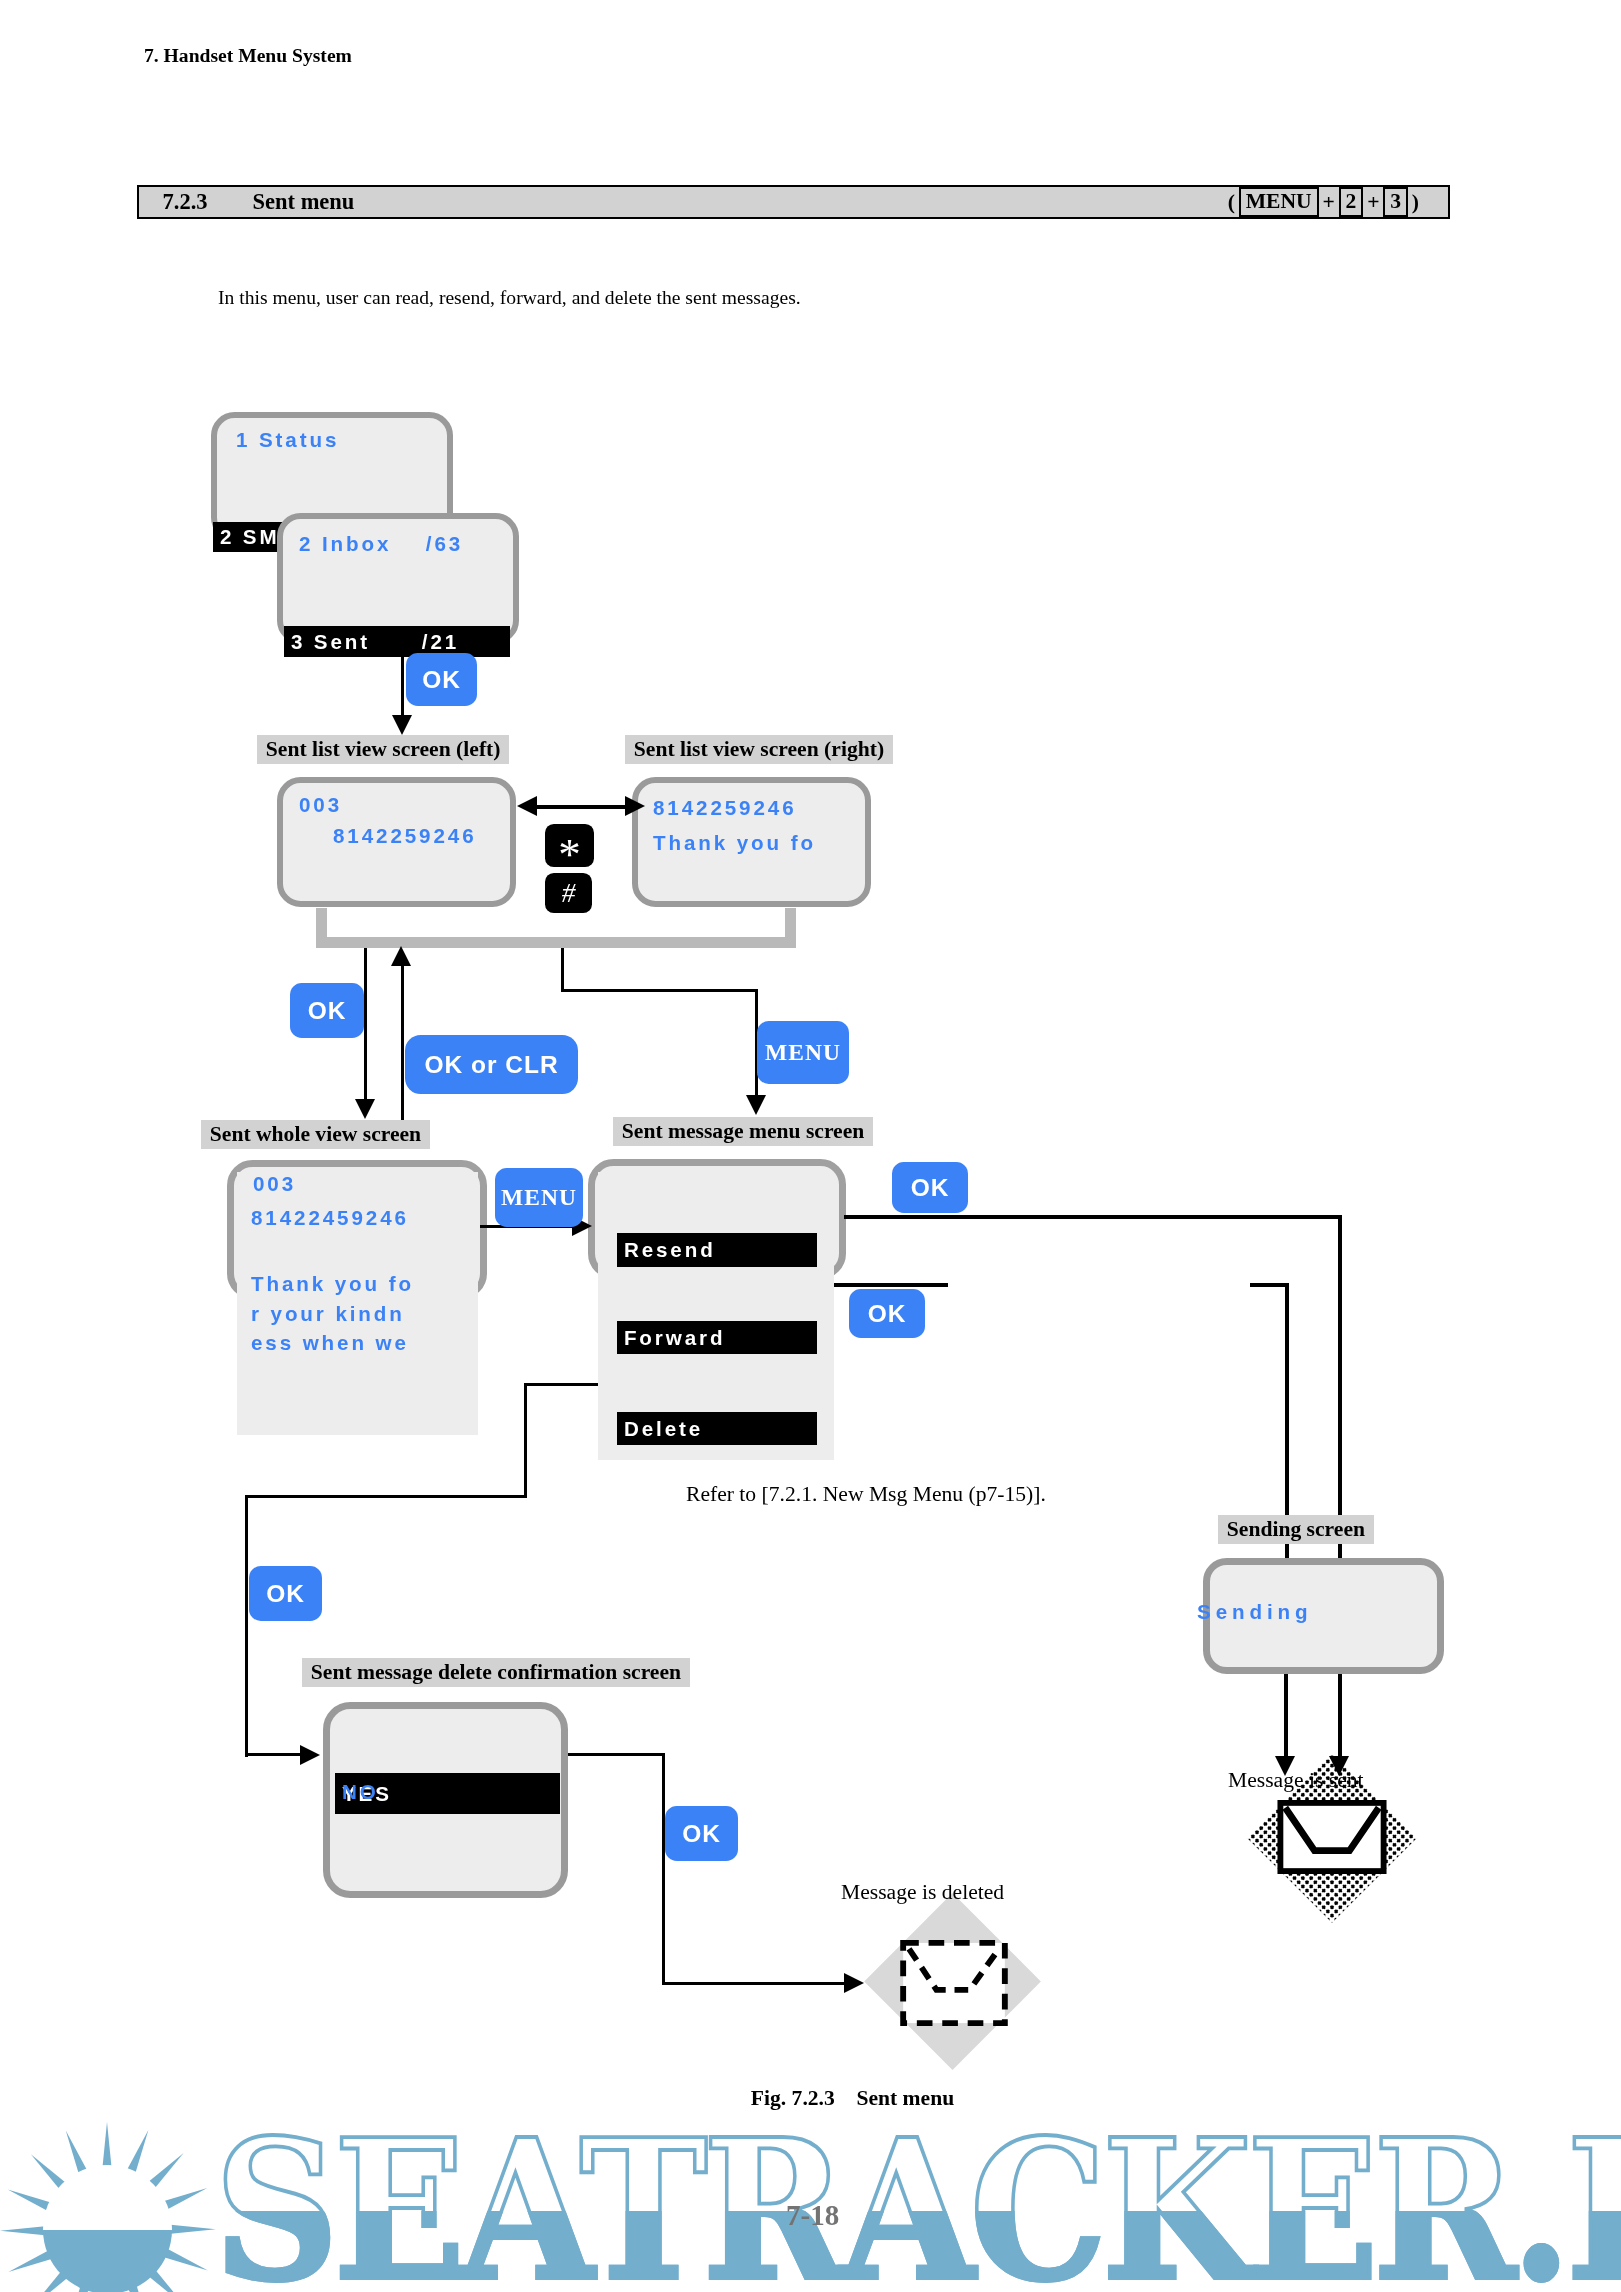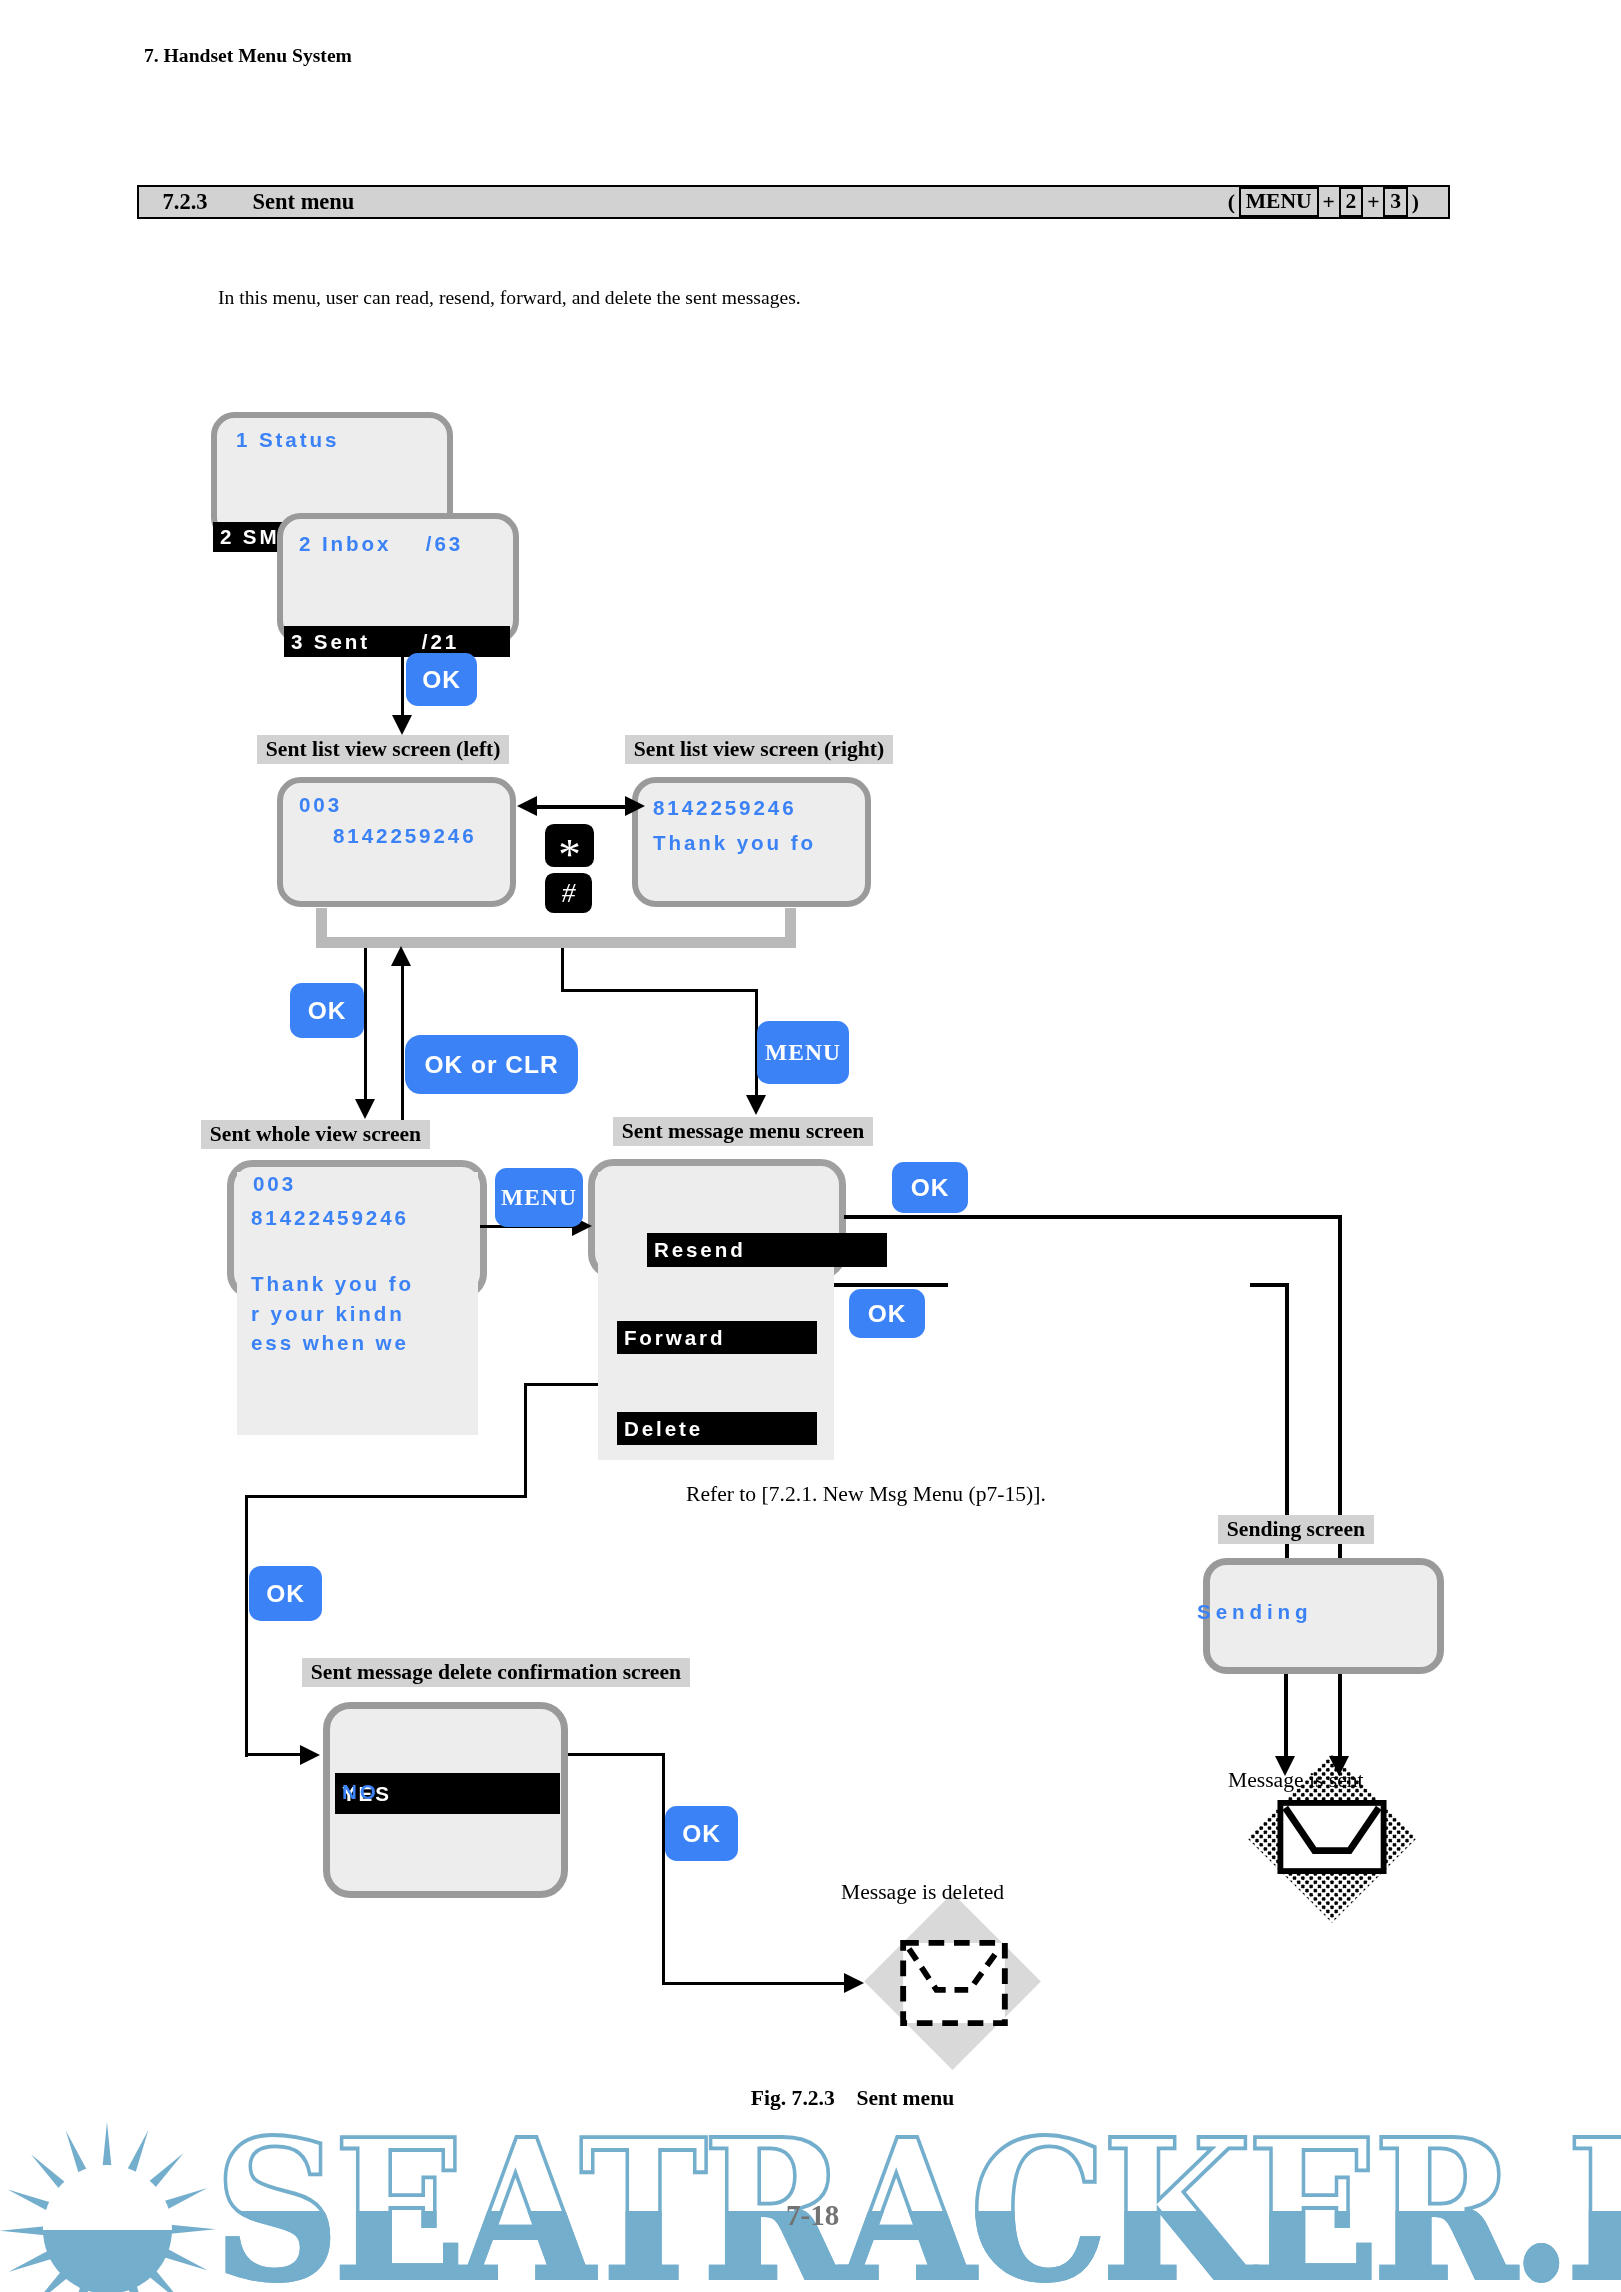--- a/index.html
+++ b/index.html
@@ -175,7 +175,7 @@
 
   <div class="abs frame" style="left:588px; top:1159px; width:258px; height:120px;"></div>
   <div class="abs fill" style="left:598px; top:1172px; width:236px; height:288px;"></div>
-  <div class="abs bar" style="left:647px; top:1189px; width:240px; height:34px;">Resend</div>
+  <div class="abs bar" style="left:617px; top:1189px; width:200px; height:34px;">Resend</div>
   <div class="abs bar" style="left:617px; top:1277px; width:200px; height:33px;">Forward</div>
   <div class="abs bar" style="left:617px; top:1368px; width:200px; height:33px;">Delete</div>
 

